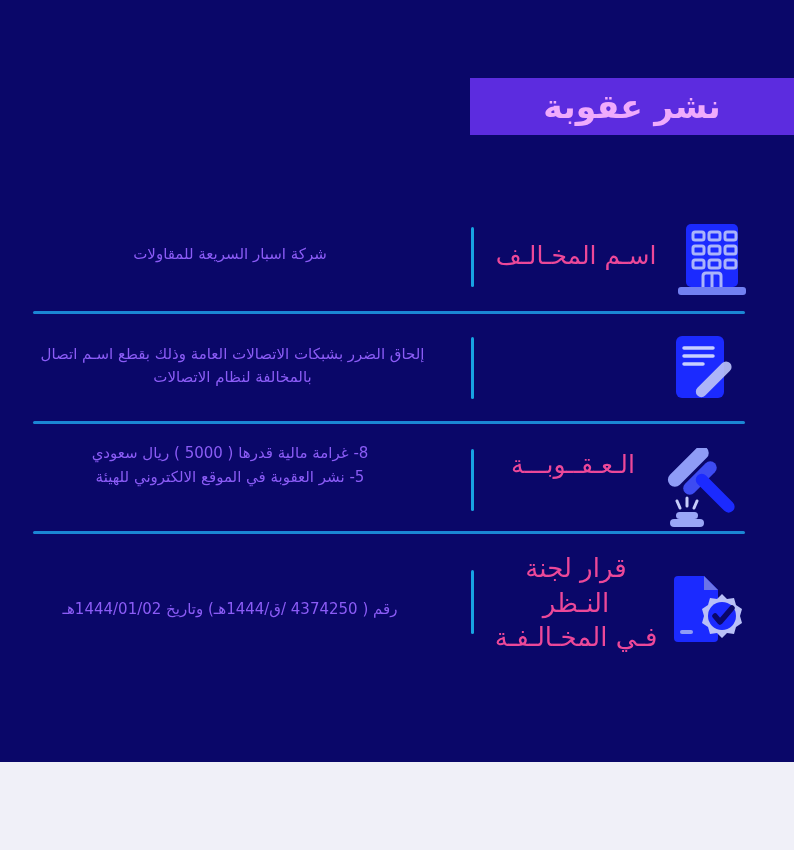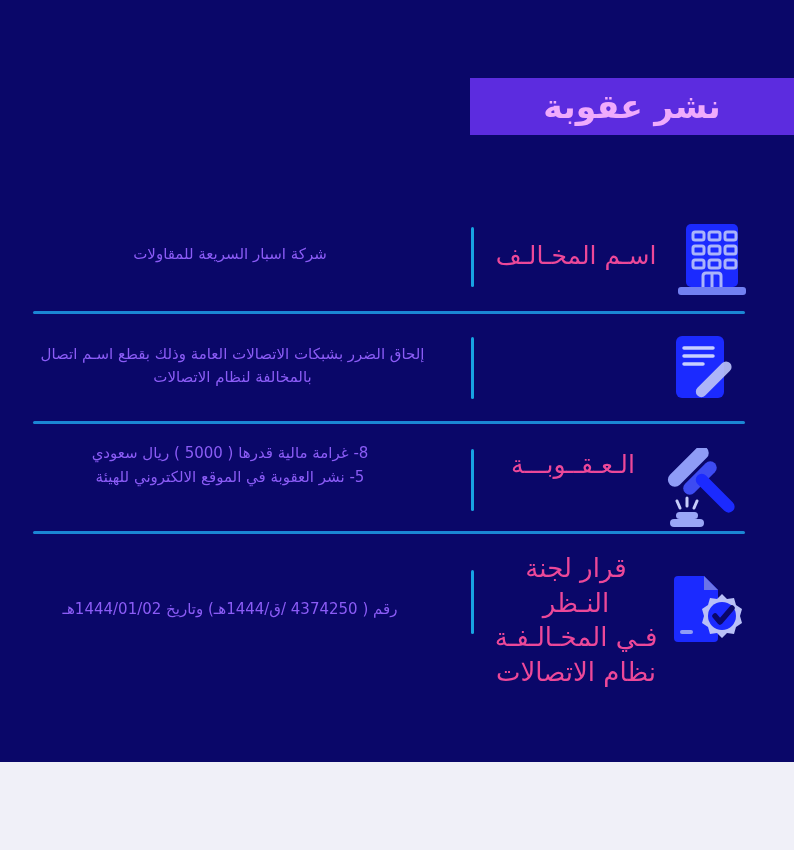--- a/index.html
+++ b/index.html
@@ -131,7 +131,6 @@
   <div class="label label-4">
     <div>قرار لجنة النـظر</div>
     <div>فـي المخـالـفـة</div>
-    <div>نظام الاتصالات</div>
   </div>
   <div class="vline vline-4"></div>
   <div class="content content-4">رقم ( 4374250 /ق/1444هـ) وتاريخ 1444/01/02هـ</div>

